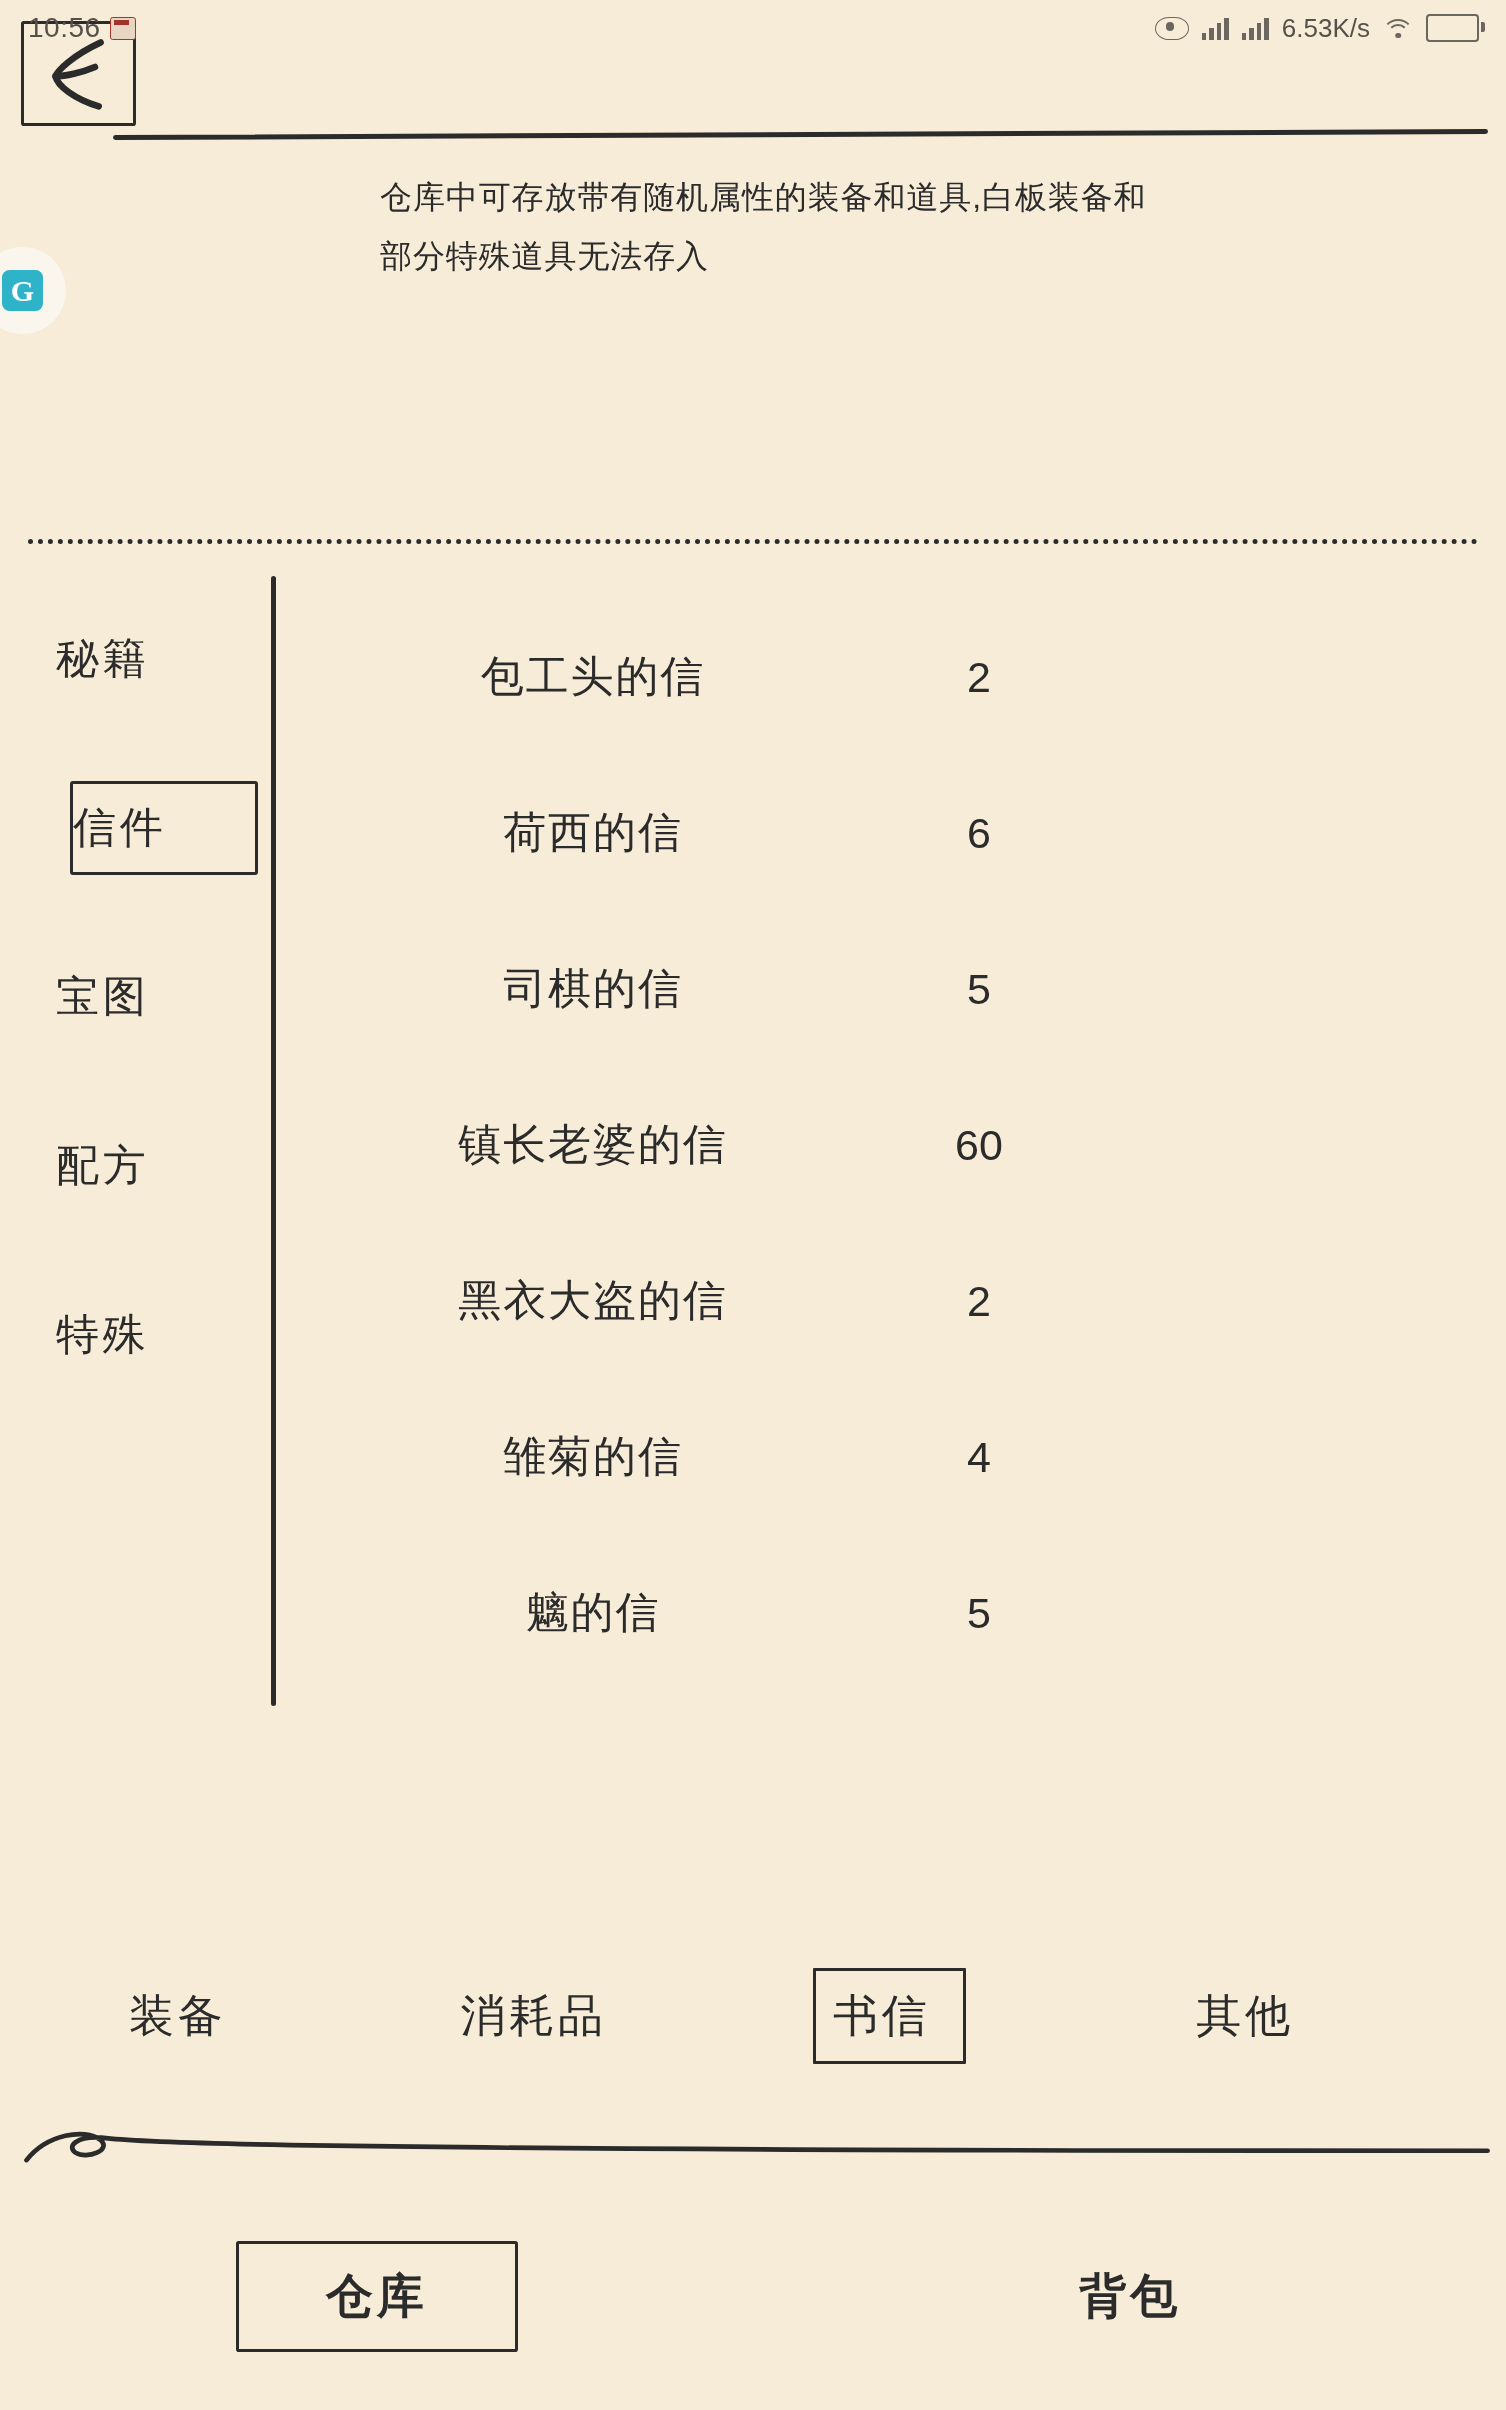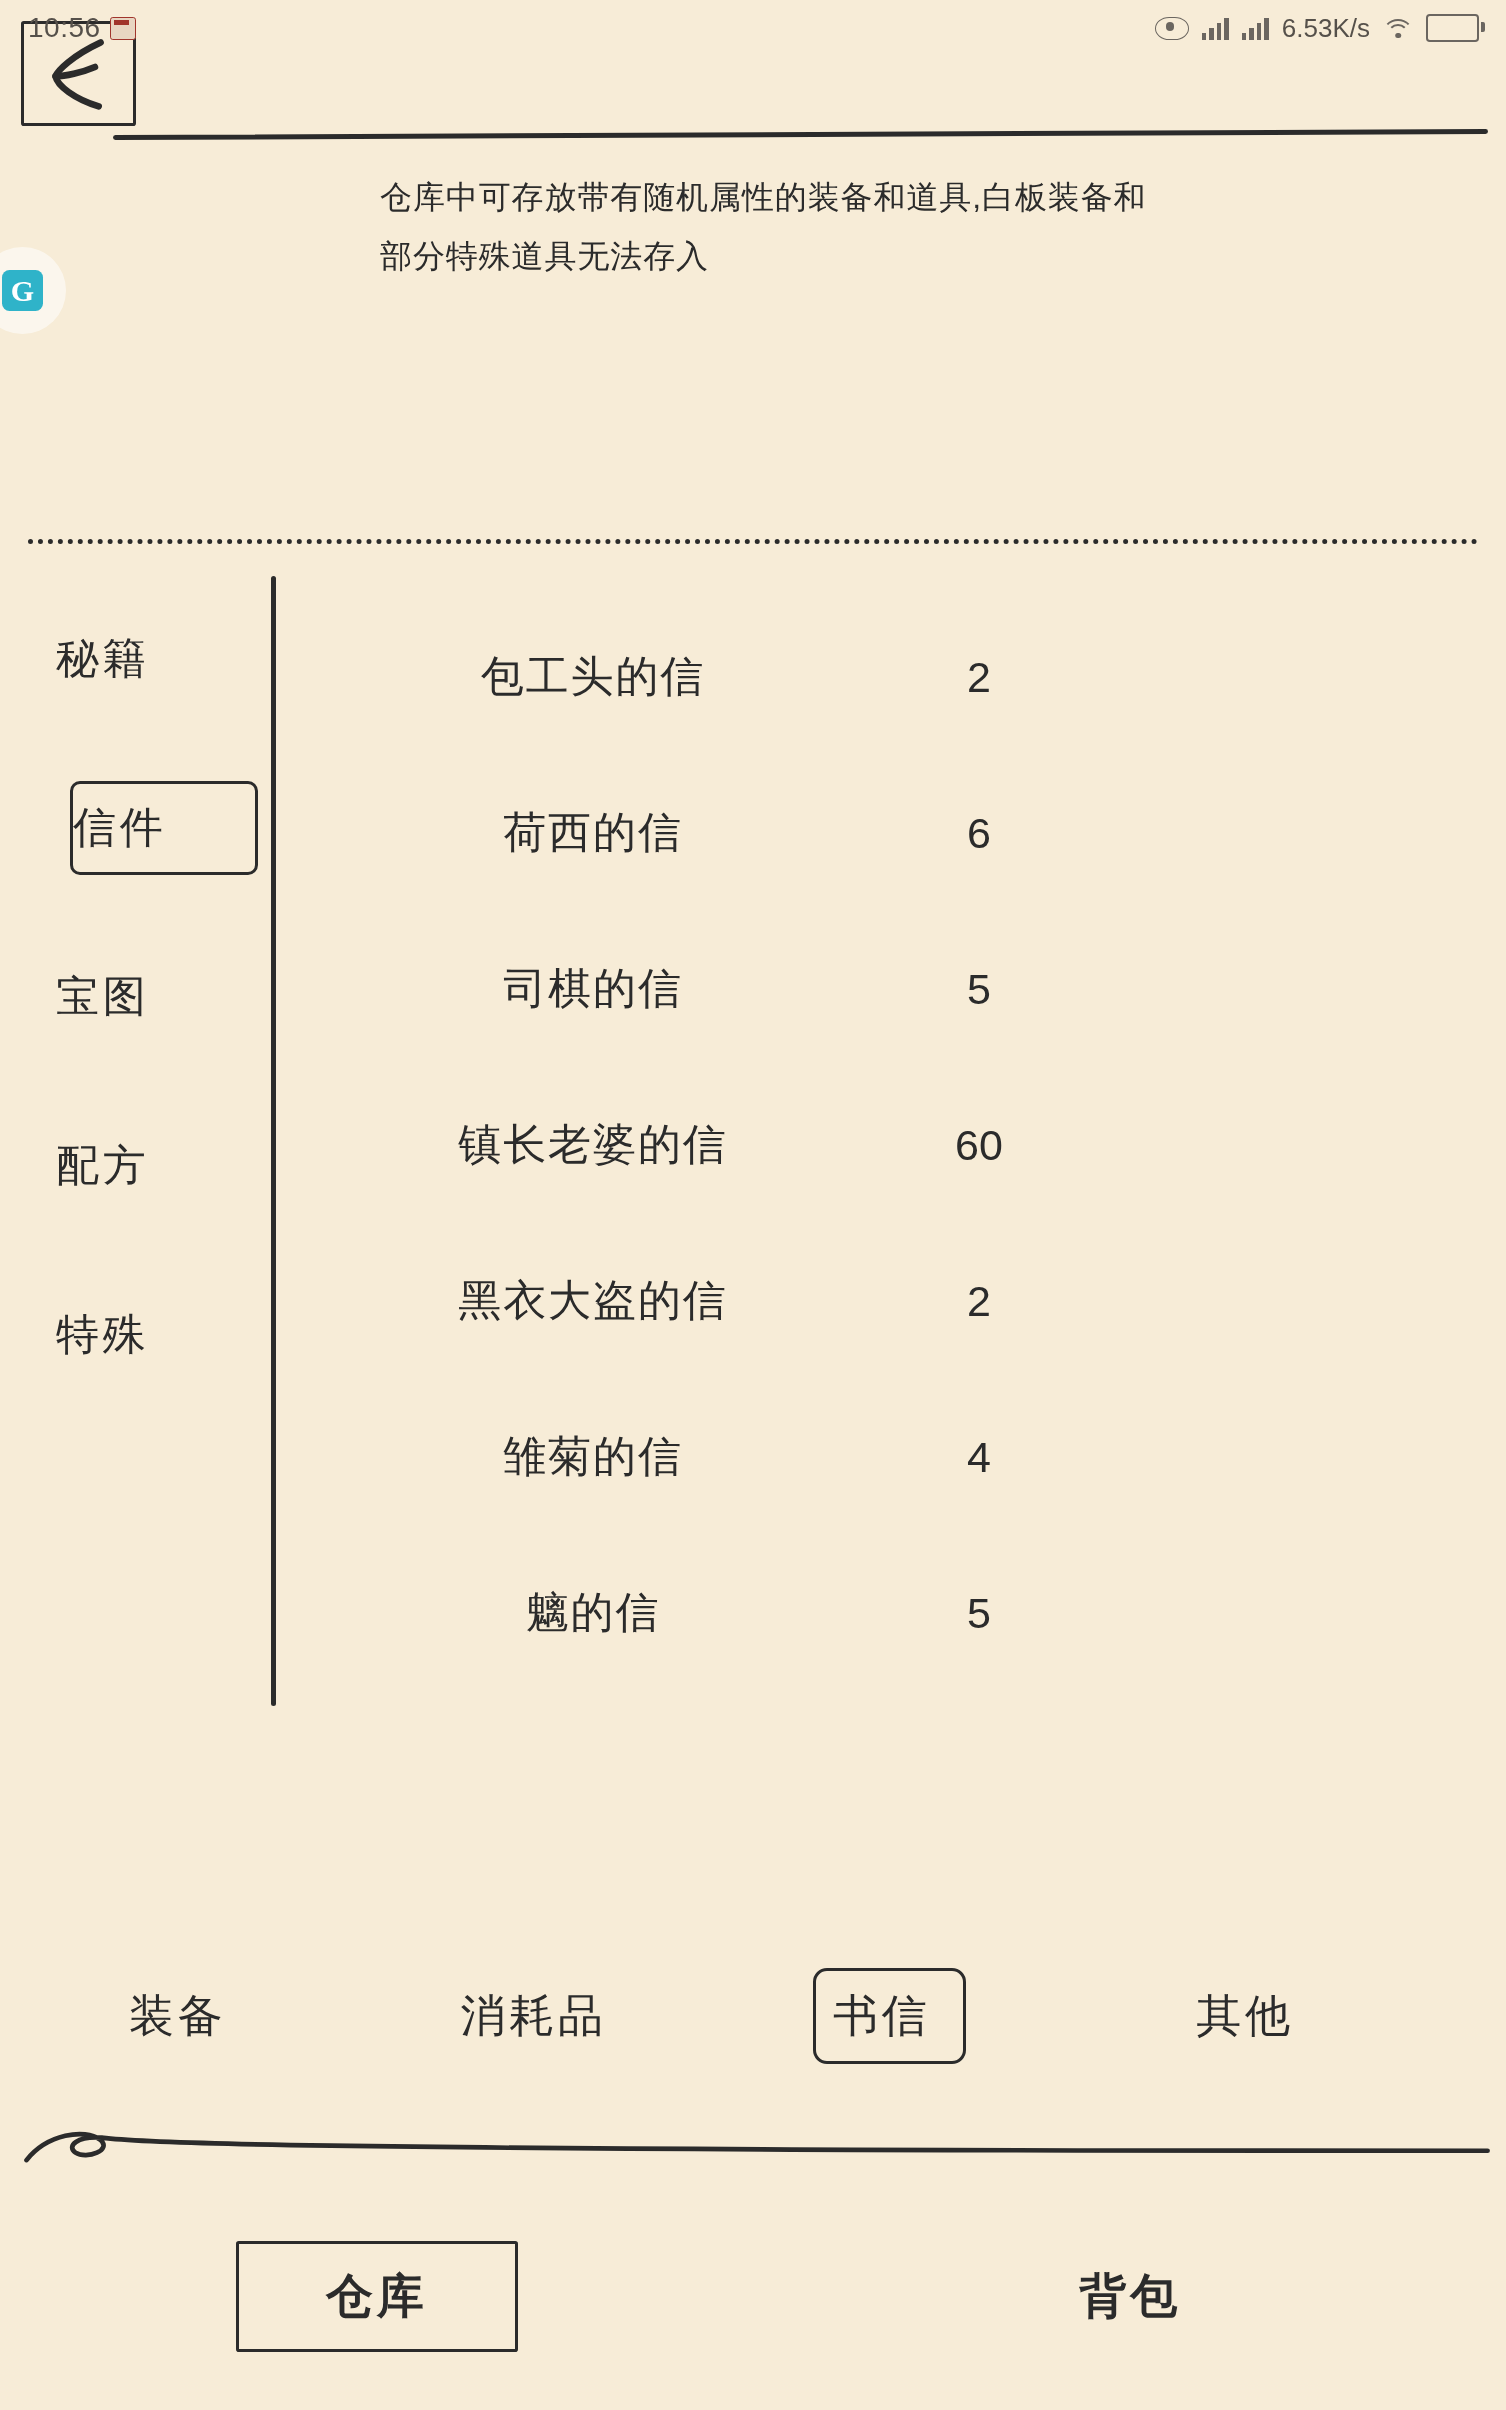--- a/index.html
+++ b/index.html
@@ -229,7 +229,7 @@
   }
   .cat-item.selected {
     border: 3.8px solid #2b2b2b;
-    border-radius: 10px;
+    border-radius: 3px;
     width: 188px;
     margin-left: 14px;
   }

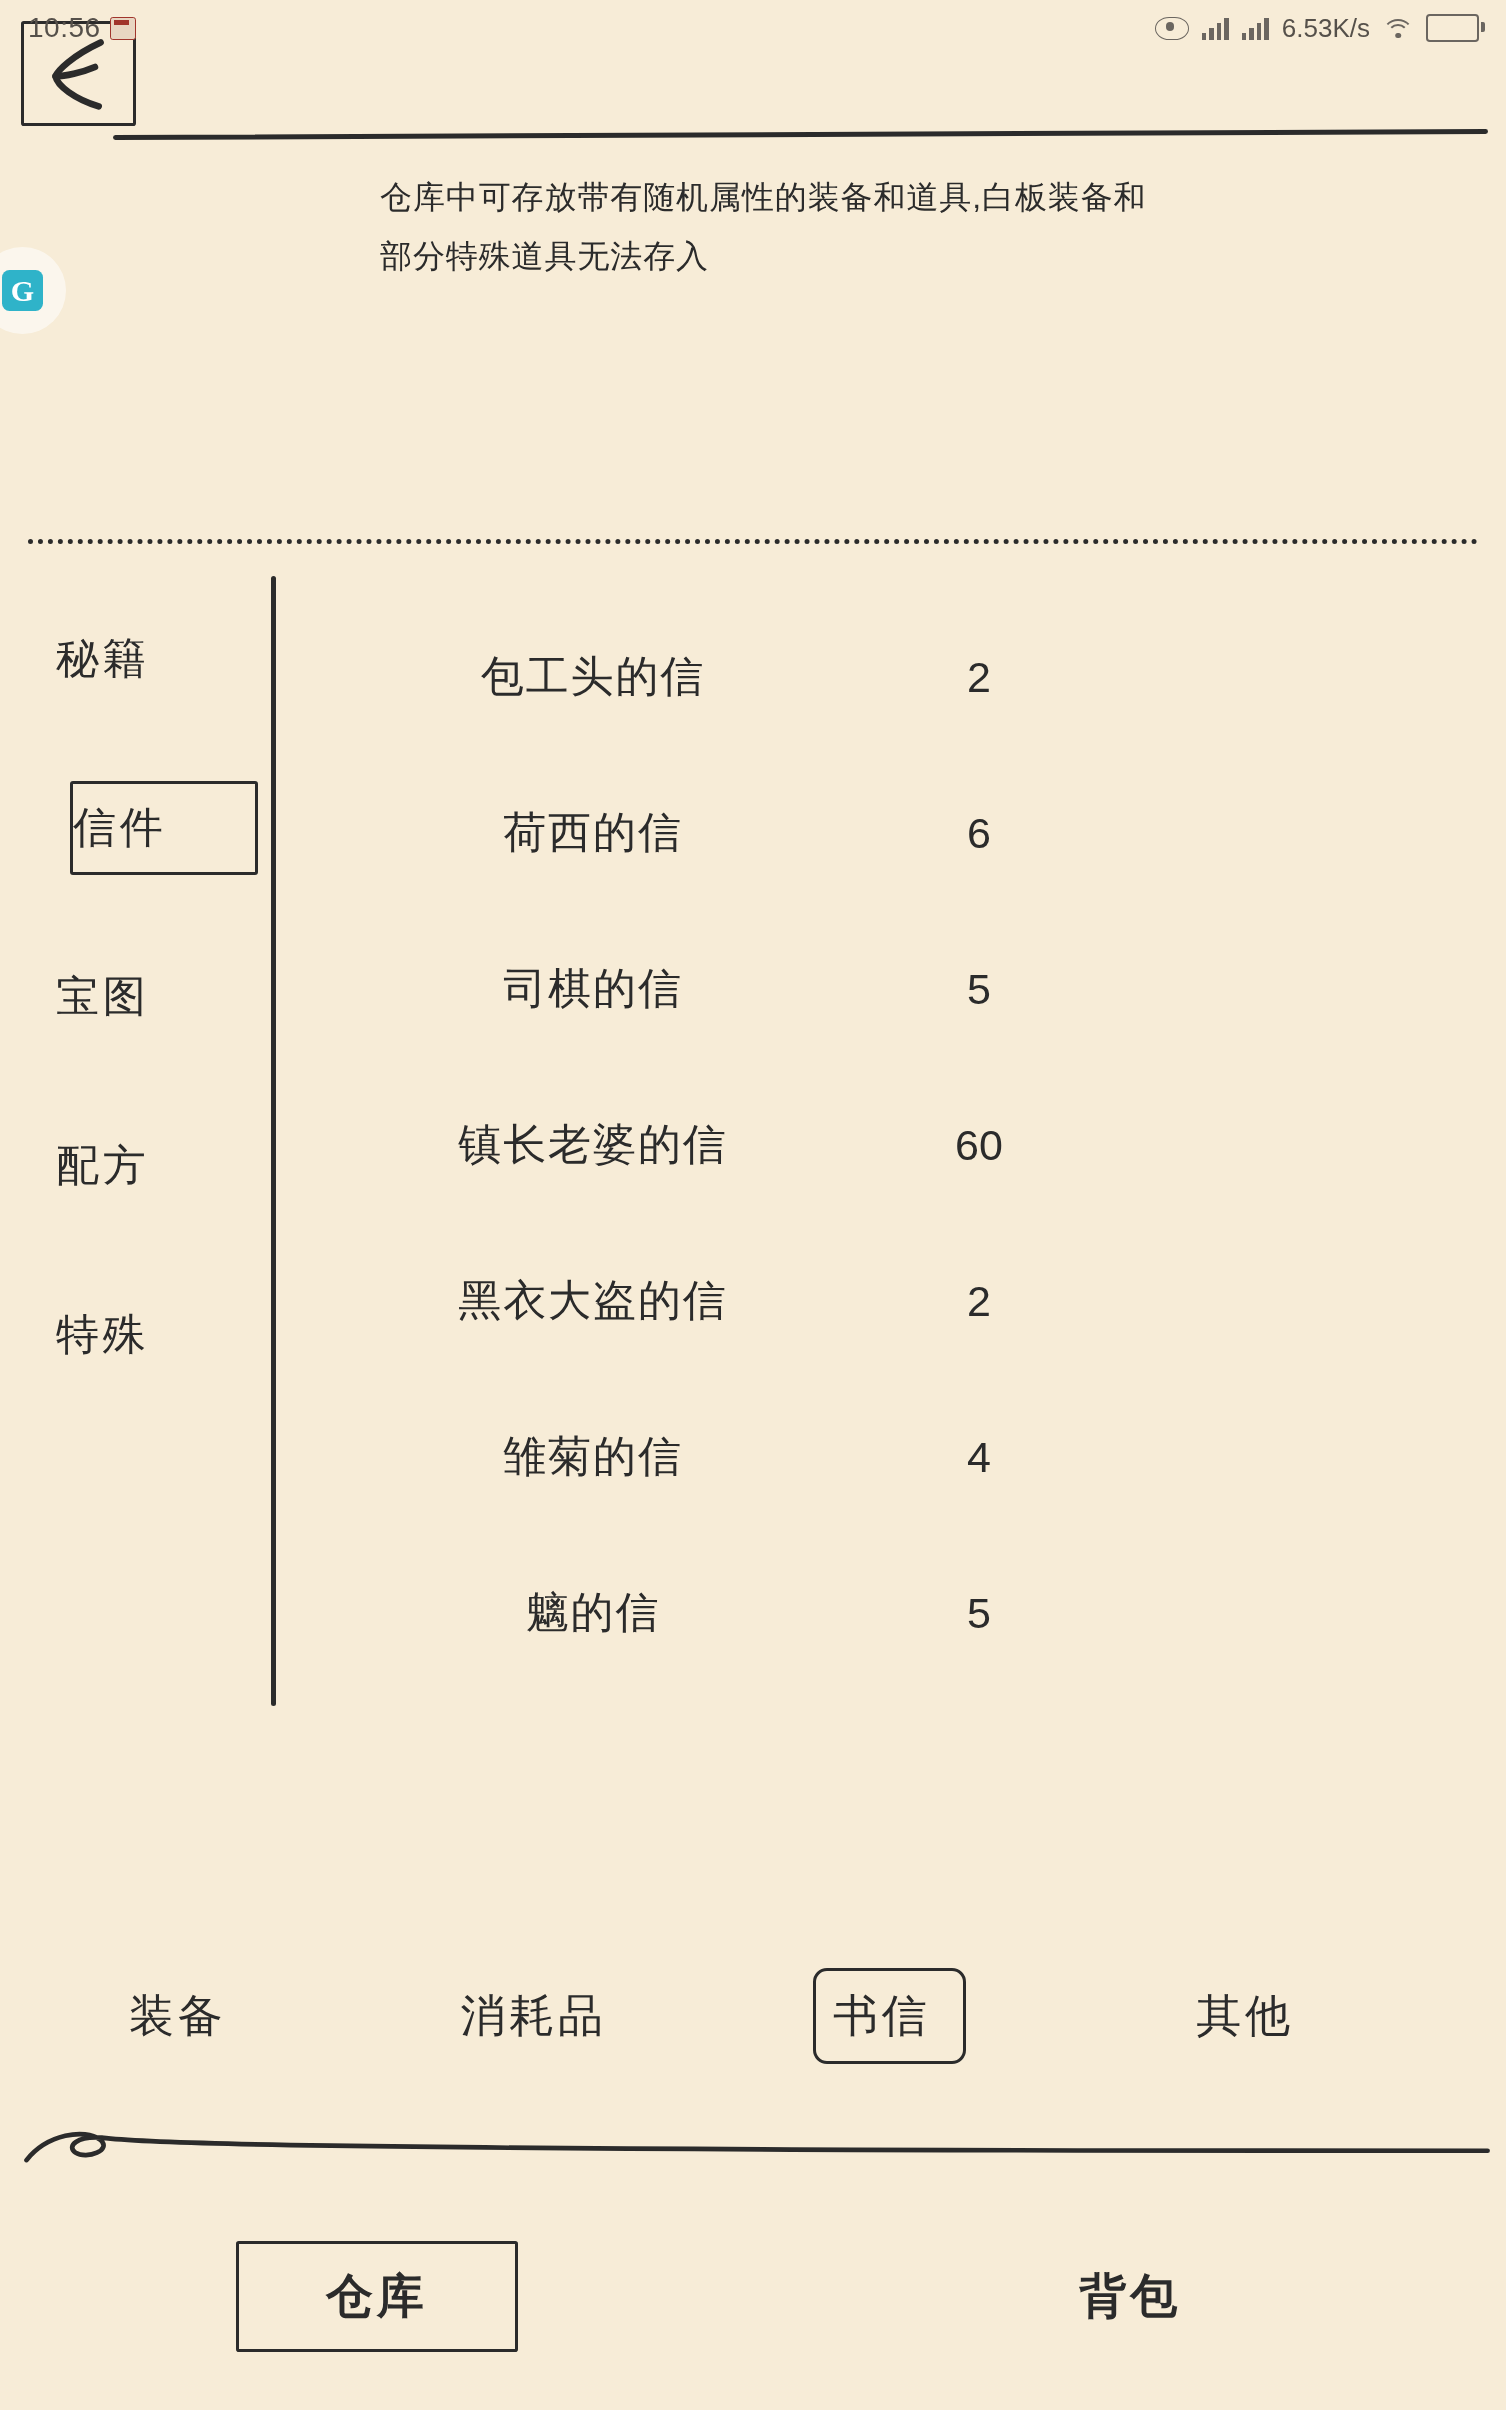--- a/index.html
+++ b/index.html
@@ -290,7 +290,7 @@
   }
   .tab.selected .tab-inner {
     border: 3.8px solid #2b2b2b;
-    border-radius: 14px;
+    border-radius: 1px;
     padding-left: 17px;
   }
 

